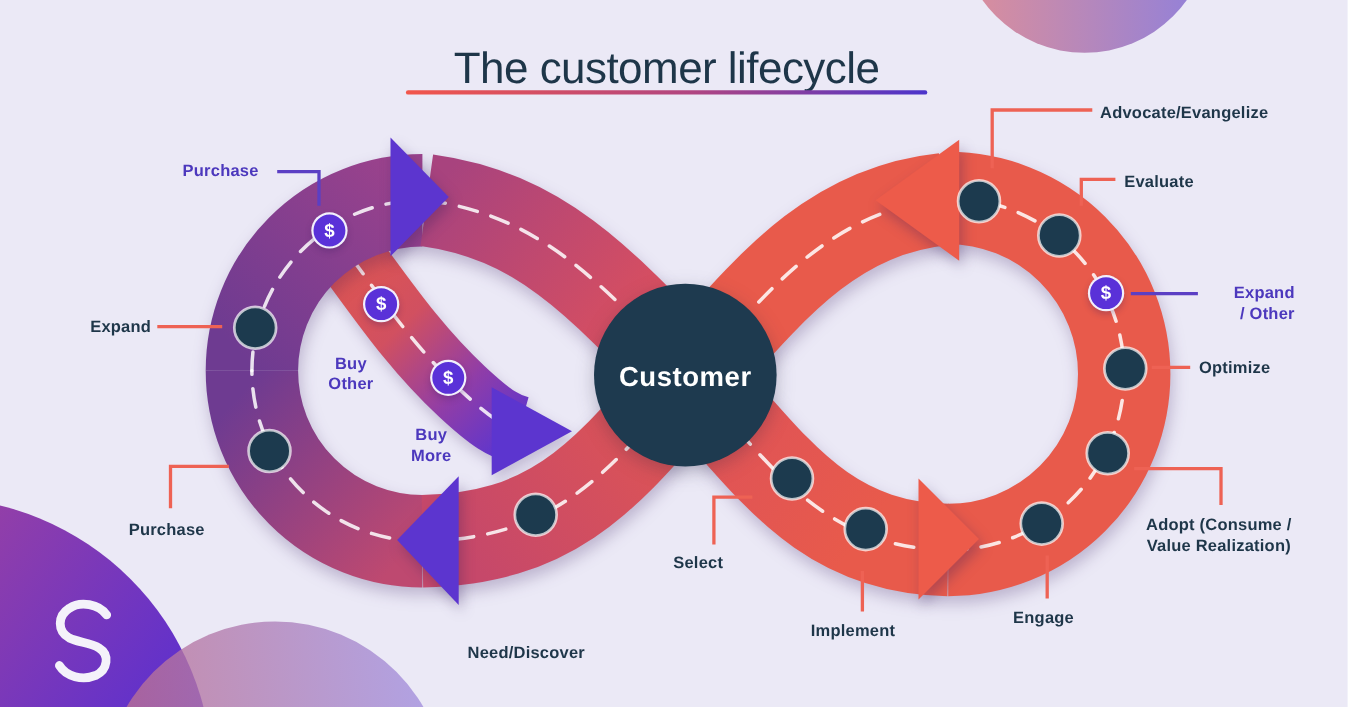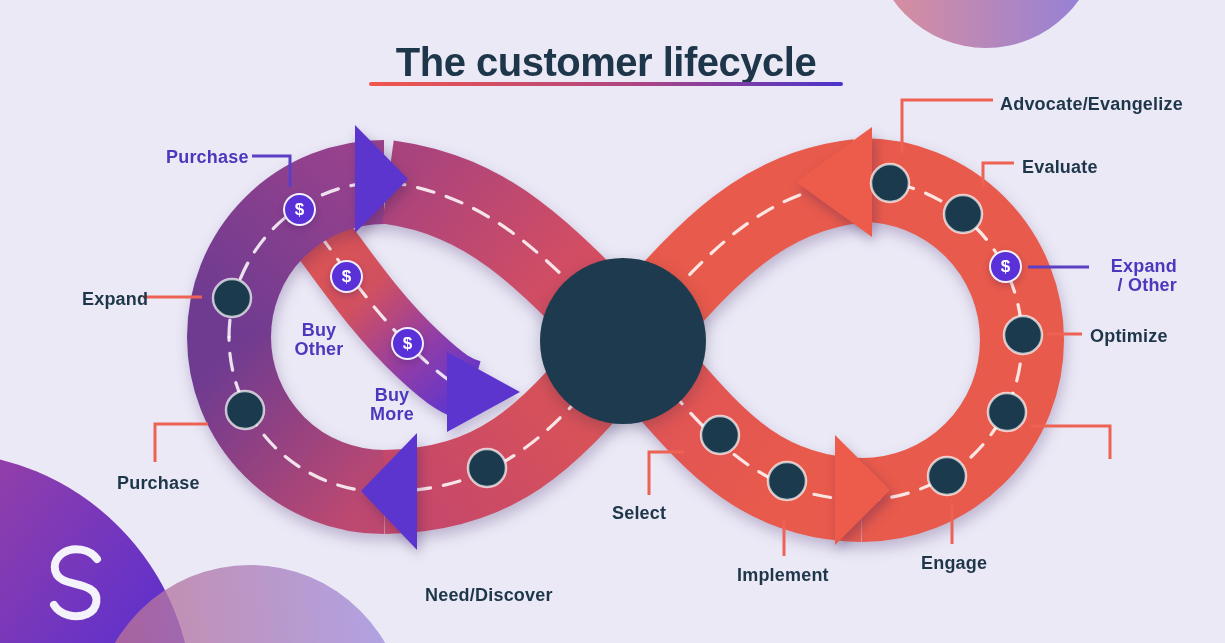--- a/index.html
+++ b/index.html
@@ -11,7 +11,7 @@
   #stage{position:relative;width:1225px;height:643px;background:var(--background);overflow:hidden;}
   #stage svg{position:absolute;left:0;top:0;}
   .title{position:absolute;left:367px;top:40px;width:478px;text-align:center;
-    font-size:40px;font-weight:700;letter-spacing:-0.5px;color:var(--navy);}
+    font-size:40px;font-weight:400;letter-spacing:-0.5px;color:var(--navy);}
   .title-underline{position:absolute;left:369px;top:82px;width:474px;height:4px;border-radius:2px;
     background:linear-gradient(90deg,#F2564B 0%,#B04581 55%,#4B34CB 100%);}
   .lbl{position:absolute;font-size:18px;font-weight:700;color:var(--navy);letter-spacing:.2px;white-space:nowrap;}

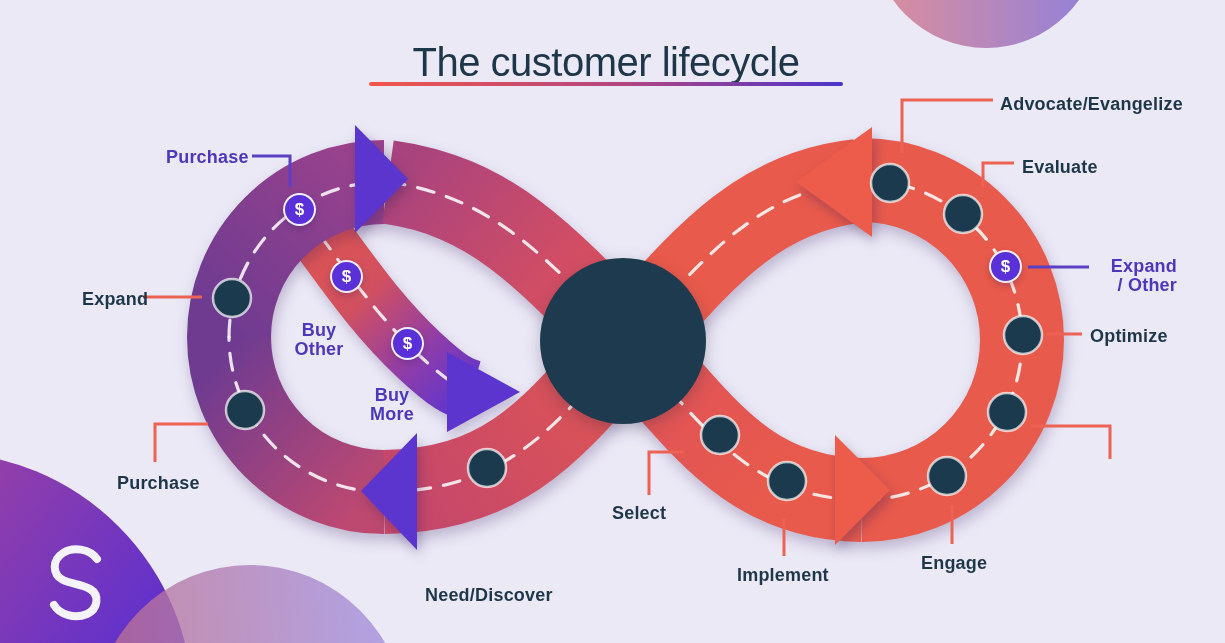--- a/index.html
+++ b/index.html
@@ -14,7 +14,7 @@
     font-size:40px;font-weight:400;letter-spacing:-0.5px;color:var(--navy);}
   .title-underline{position:absolute;left:369px;top:82px;width:474px;height:4px;border-radius:2px;
     background:linear-gradient(90deg,#F2564B 0%,#B04581 55%,#4B34CB 100%);}
-  .lbl{position:absolute;font-size:18px;font-weight:700;color:var(--navy);letter-spacing:.2px;white-space:nowrap;}
+  .lbl{position:absolute;font-size:15px;font-weight:700;color:var(--navy);letter-spacing:.2px;white-space:nowrap;}
   .lbl.purple{color:var(--label-purple);}
   .lbl.two{text-align:center;line-height:19px;white-space:normal;}
   .lbl.two.left{text-align:right;}

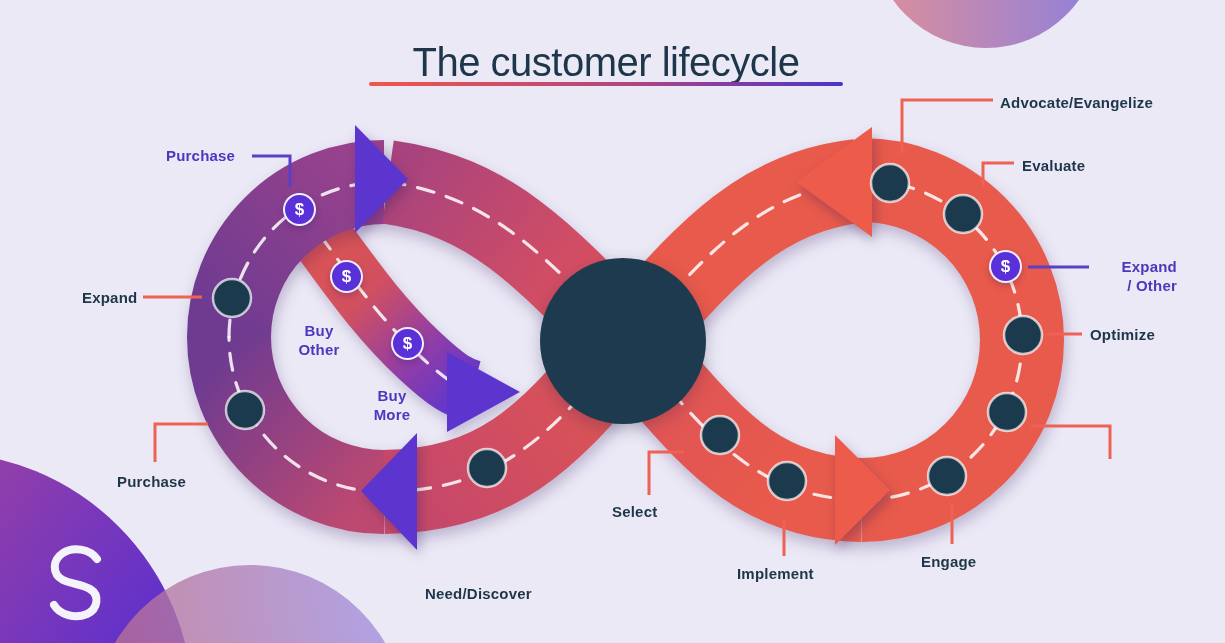--- a/index.html
+++ b/index.html
@@ -137,6 +137,7 @@
   <div class="title">The customer lifecycle</div>
   <div class="title-underline"></div>
 
+  <div class="customer-label">Customer</div>
 
   <div class="coin" style="left:283px;top:193px">$</div>
   <div class="coin" style="left:330px;top:260px">$</div>

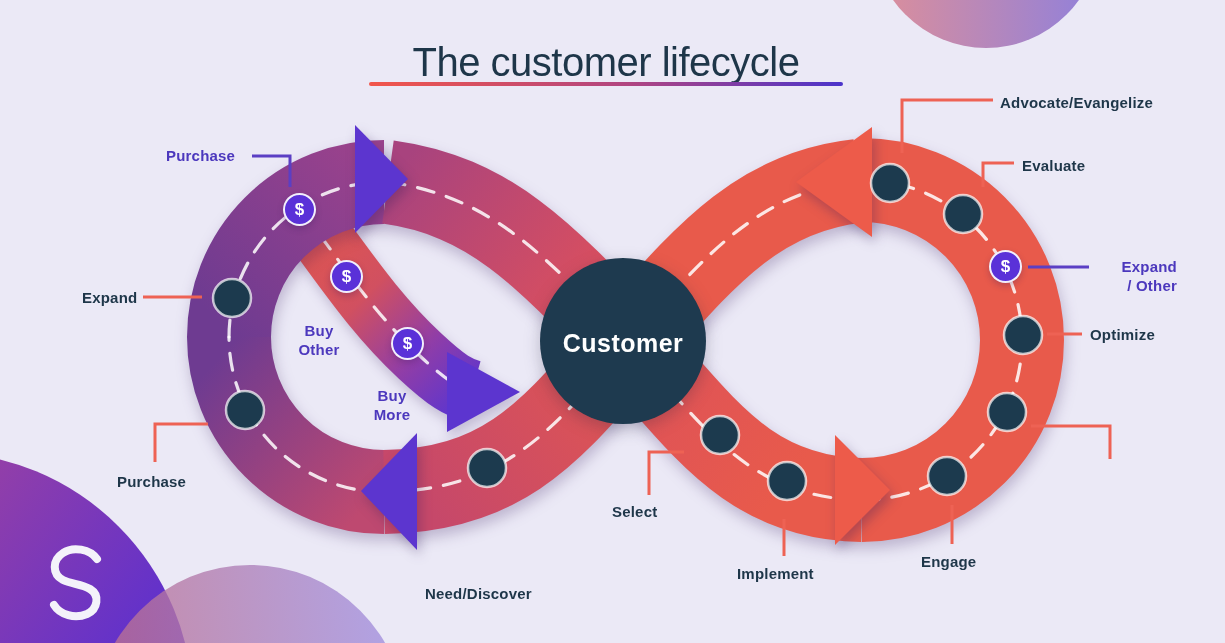--- a/index.html
+++ b/index.html
@@ -153,6 +153,7 @@
   <div class="lbl" style="left:612px;top:503px">Select</div>
   <div class="lbl" style="left:737px;top:565px">Implement</div>
   <div class="lbl" style="left:921px;top:553px">Engage</div>
+  <div class="lbl two" style="left:1028px;top:468px;width:160px"><span>Adopt (Consume /</span><br><span>Value Realization)</span></div>
   <div class="lbl" style="left:1090px;top:326px">Optimize</div>
   <div class="lbl purple two left" style="left:1097px;top:257px;width:80px"><span>Expand</span><br><span>/ Other</span></div>
   <div class="lbl" style="left:1022px;top:157px">Evaluate</div>

